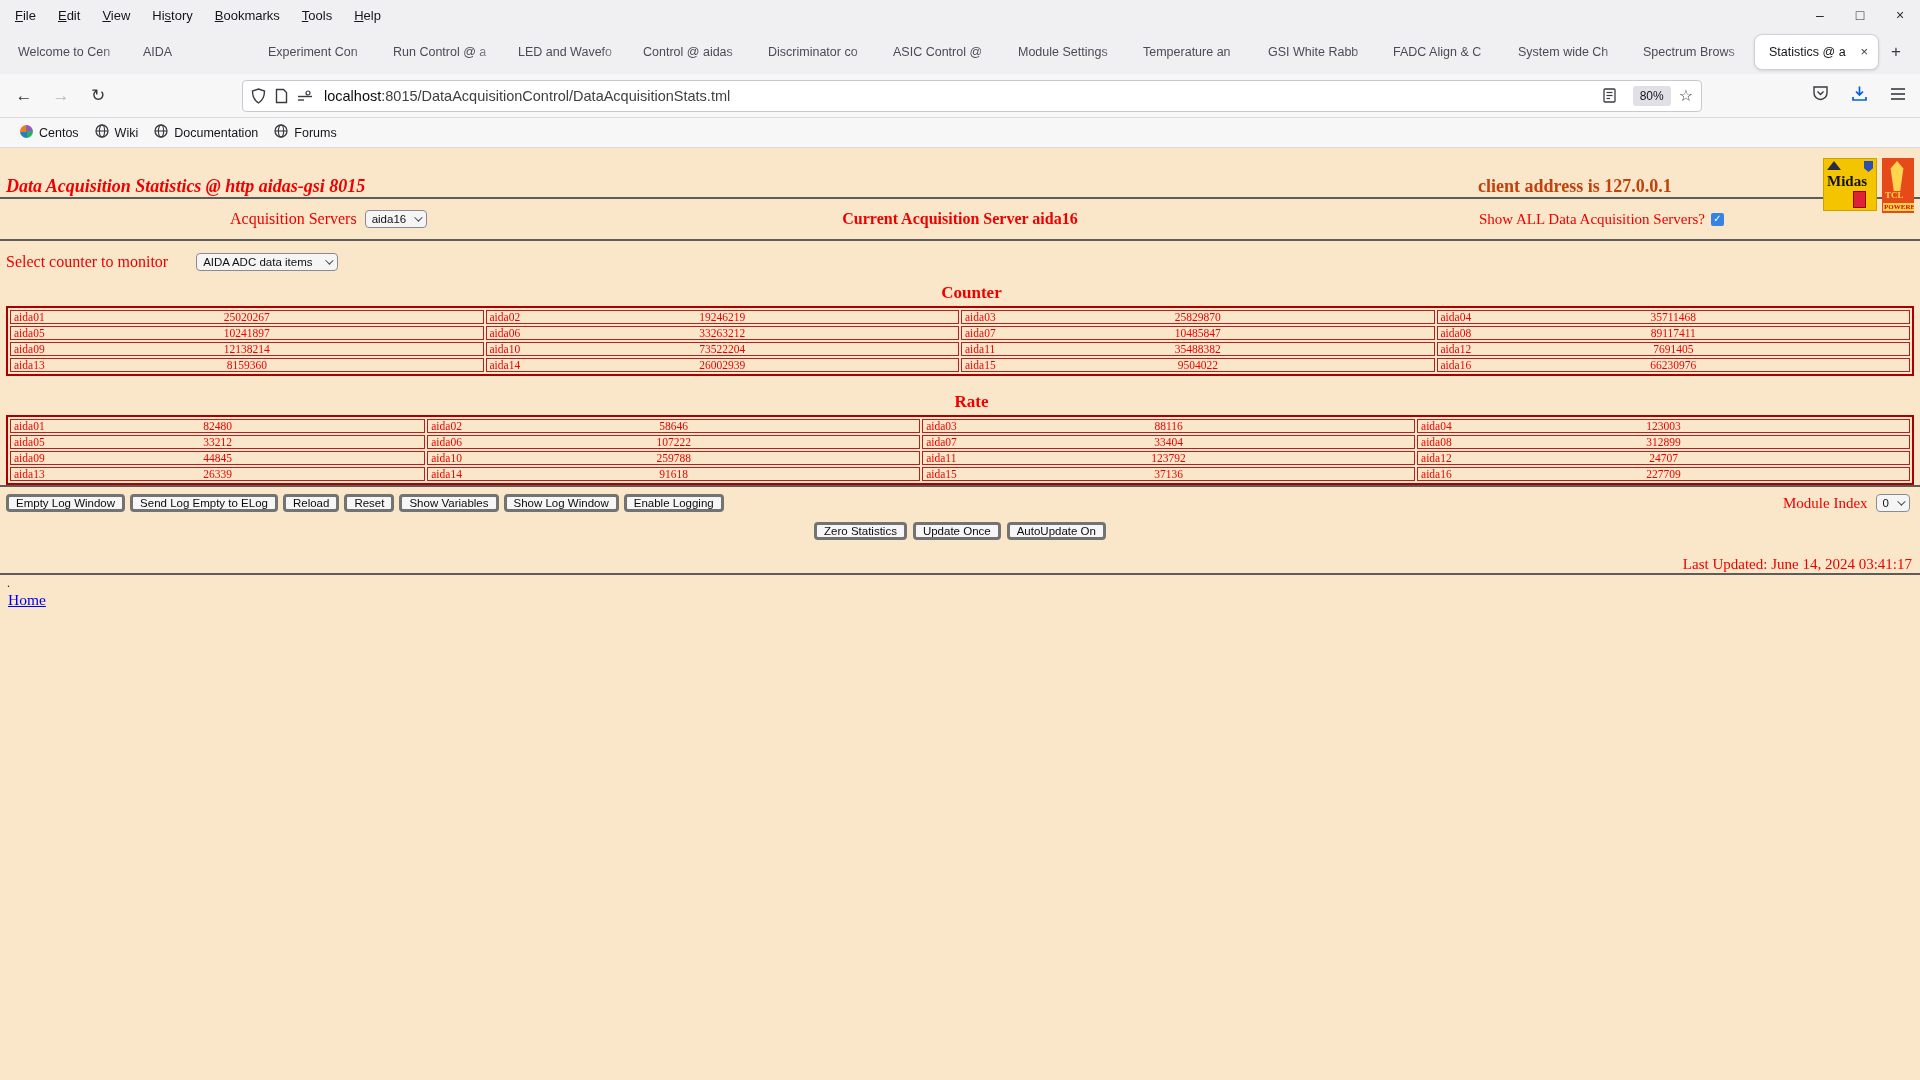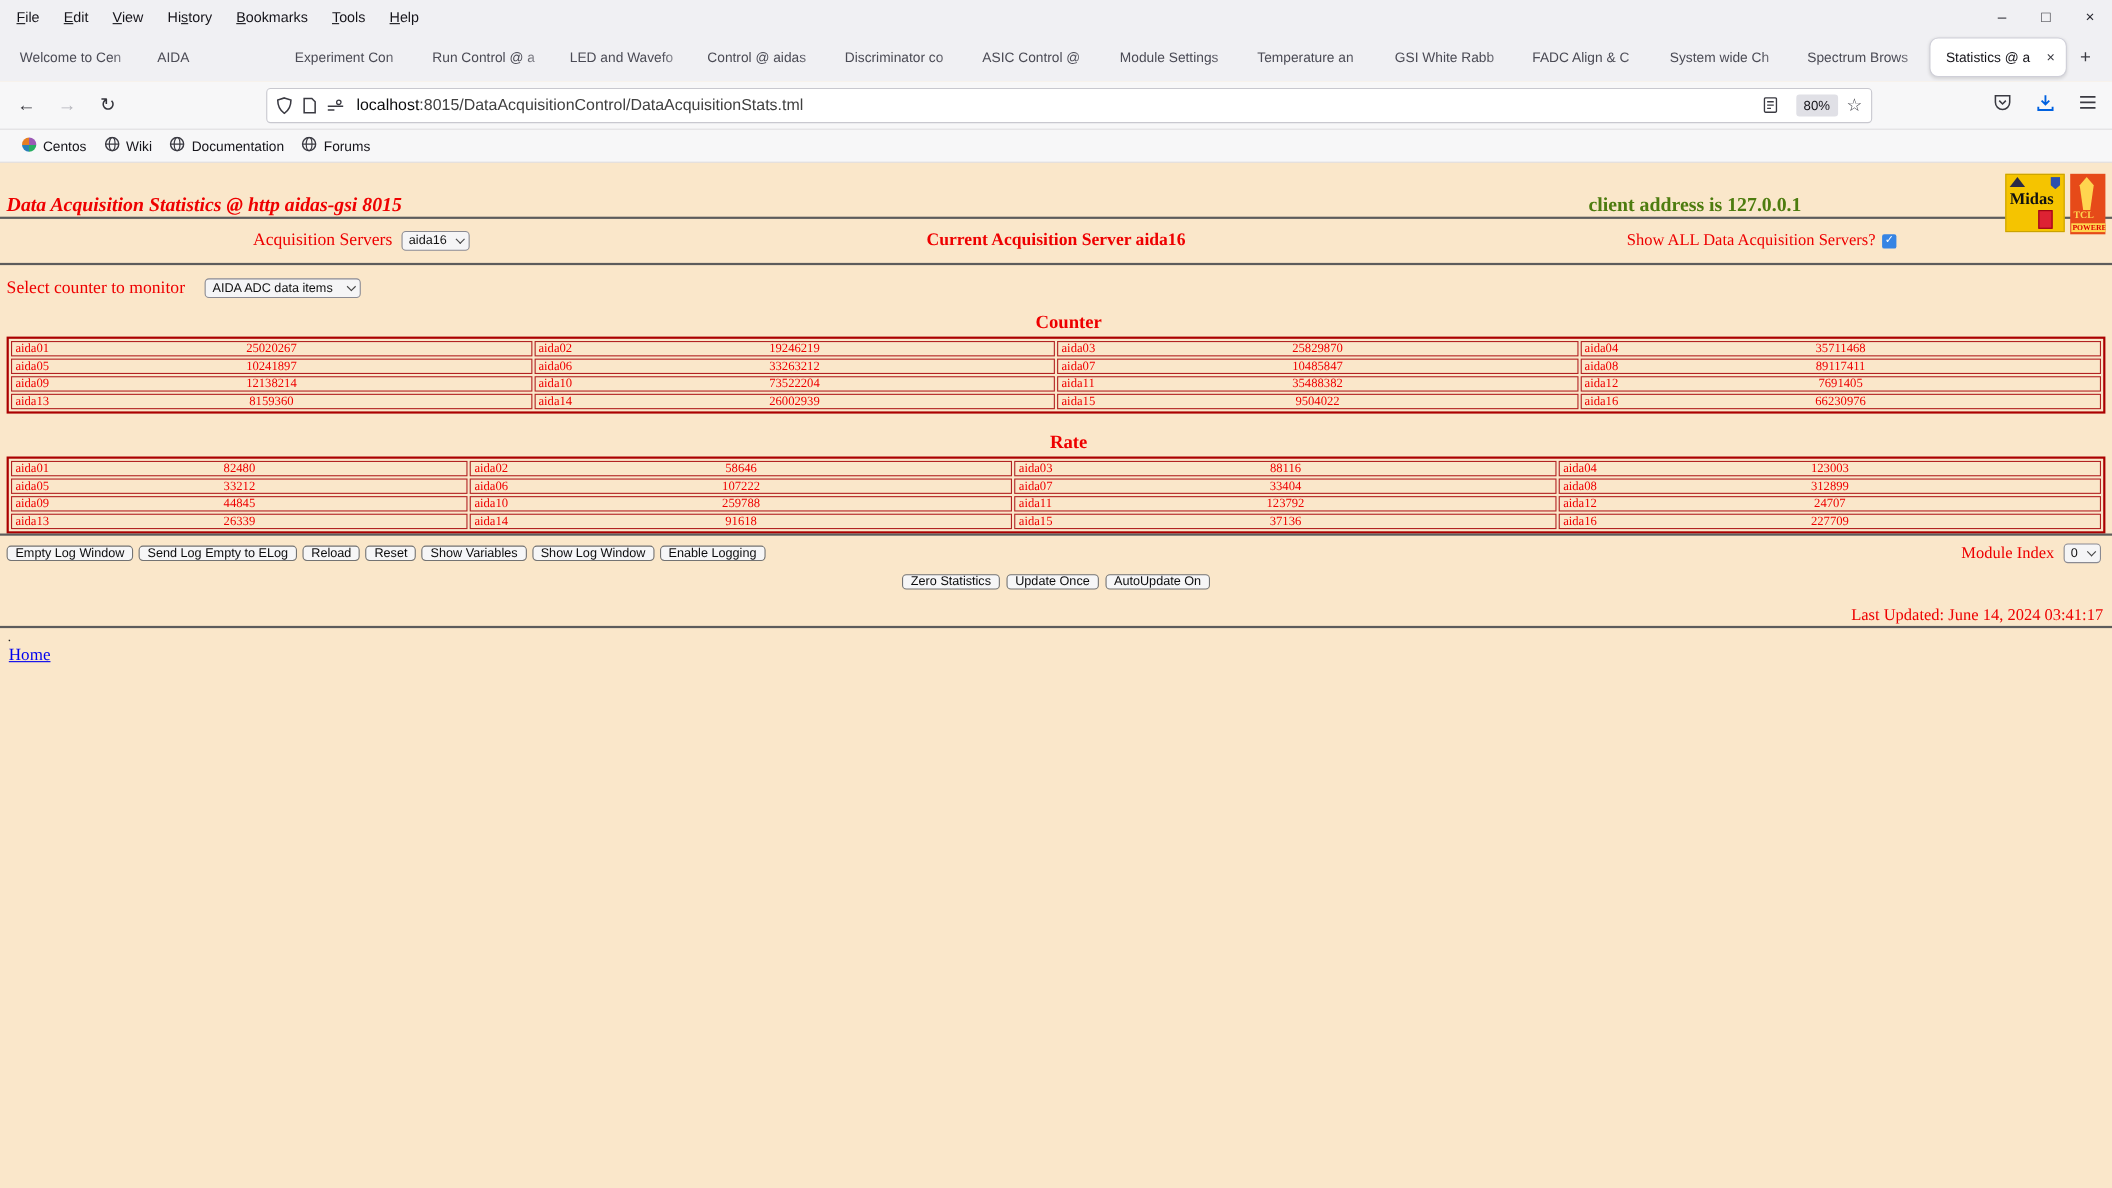--- a/index.html
+++ b/index.html
@@ -48,7 +48,7 @@
              font-family:"Liberation Serif", serif; }
   .titlerow { position:relative; padding-top:28px; }
   .page-title { color:#ee0000; font-weight:bold; font-size:18px; margin-left:6px; display:inline-block;font-style:italic; }
-  .client-addr { color:#4d7c0f; font-weight:bold; font-size:18px; position:absolute; top:28px; left:1444px; }
+  .client-addr { color:#c2410c; font-weight:bold; font-size:18px; position:absolute; top:28px; left:1478px; }
   .logos { position:absolute; top:10px; right:6px; display:flex; gap:5px; }
   .midas-logo { width:54px; height:53px; background:#f5c400; position:relative; border:1px solid #caa300;
                 font-family:"Liberation Serif", serif; }

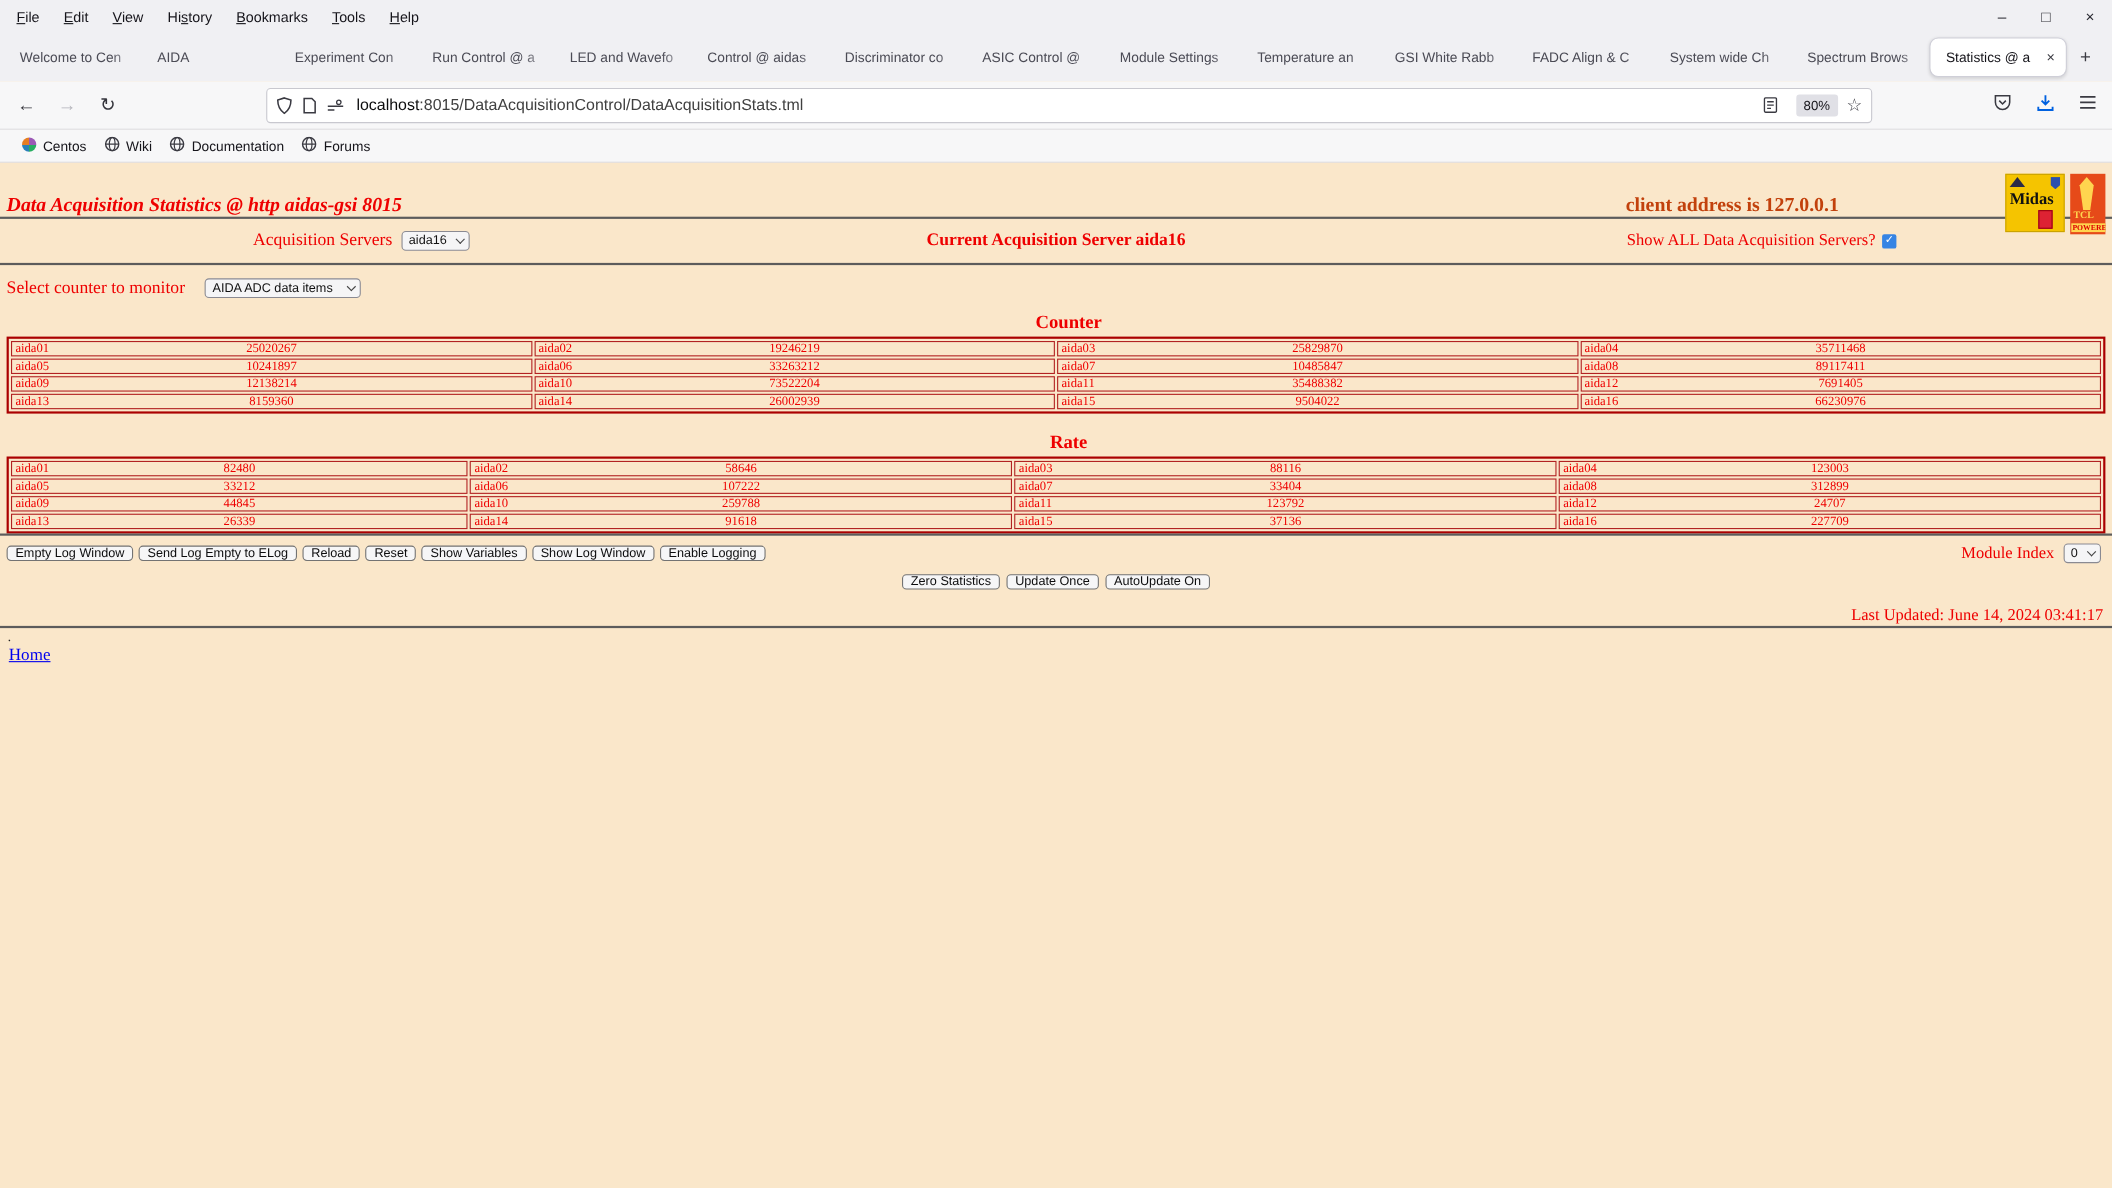--- a/index.html
+++ b/index.html
@@ -86,7 +86,7 @@
   .checkbox { width:13px; height:13px; background:#3584e4; border-radius:2px; color:#fff; font-size:10px;
               display:inline-flex; align-items:center; justify-content:center; line-height:1; }
 
-  .counter-row { display:flex; align-items:flex-end; margin:12px 0 0 6px; gap:18px; }
+  .counter-row { display:flex; align-items:flex-end; margin:12px 0 0 6px; gap:28px; }
 
   .section-heading { text-align:center; color:#ee0000; font-weight:bold; font-size:17px; margin-top:12px;padding-left:23px; }
 

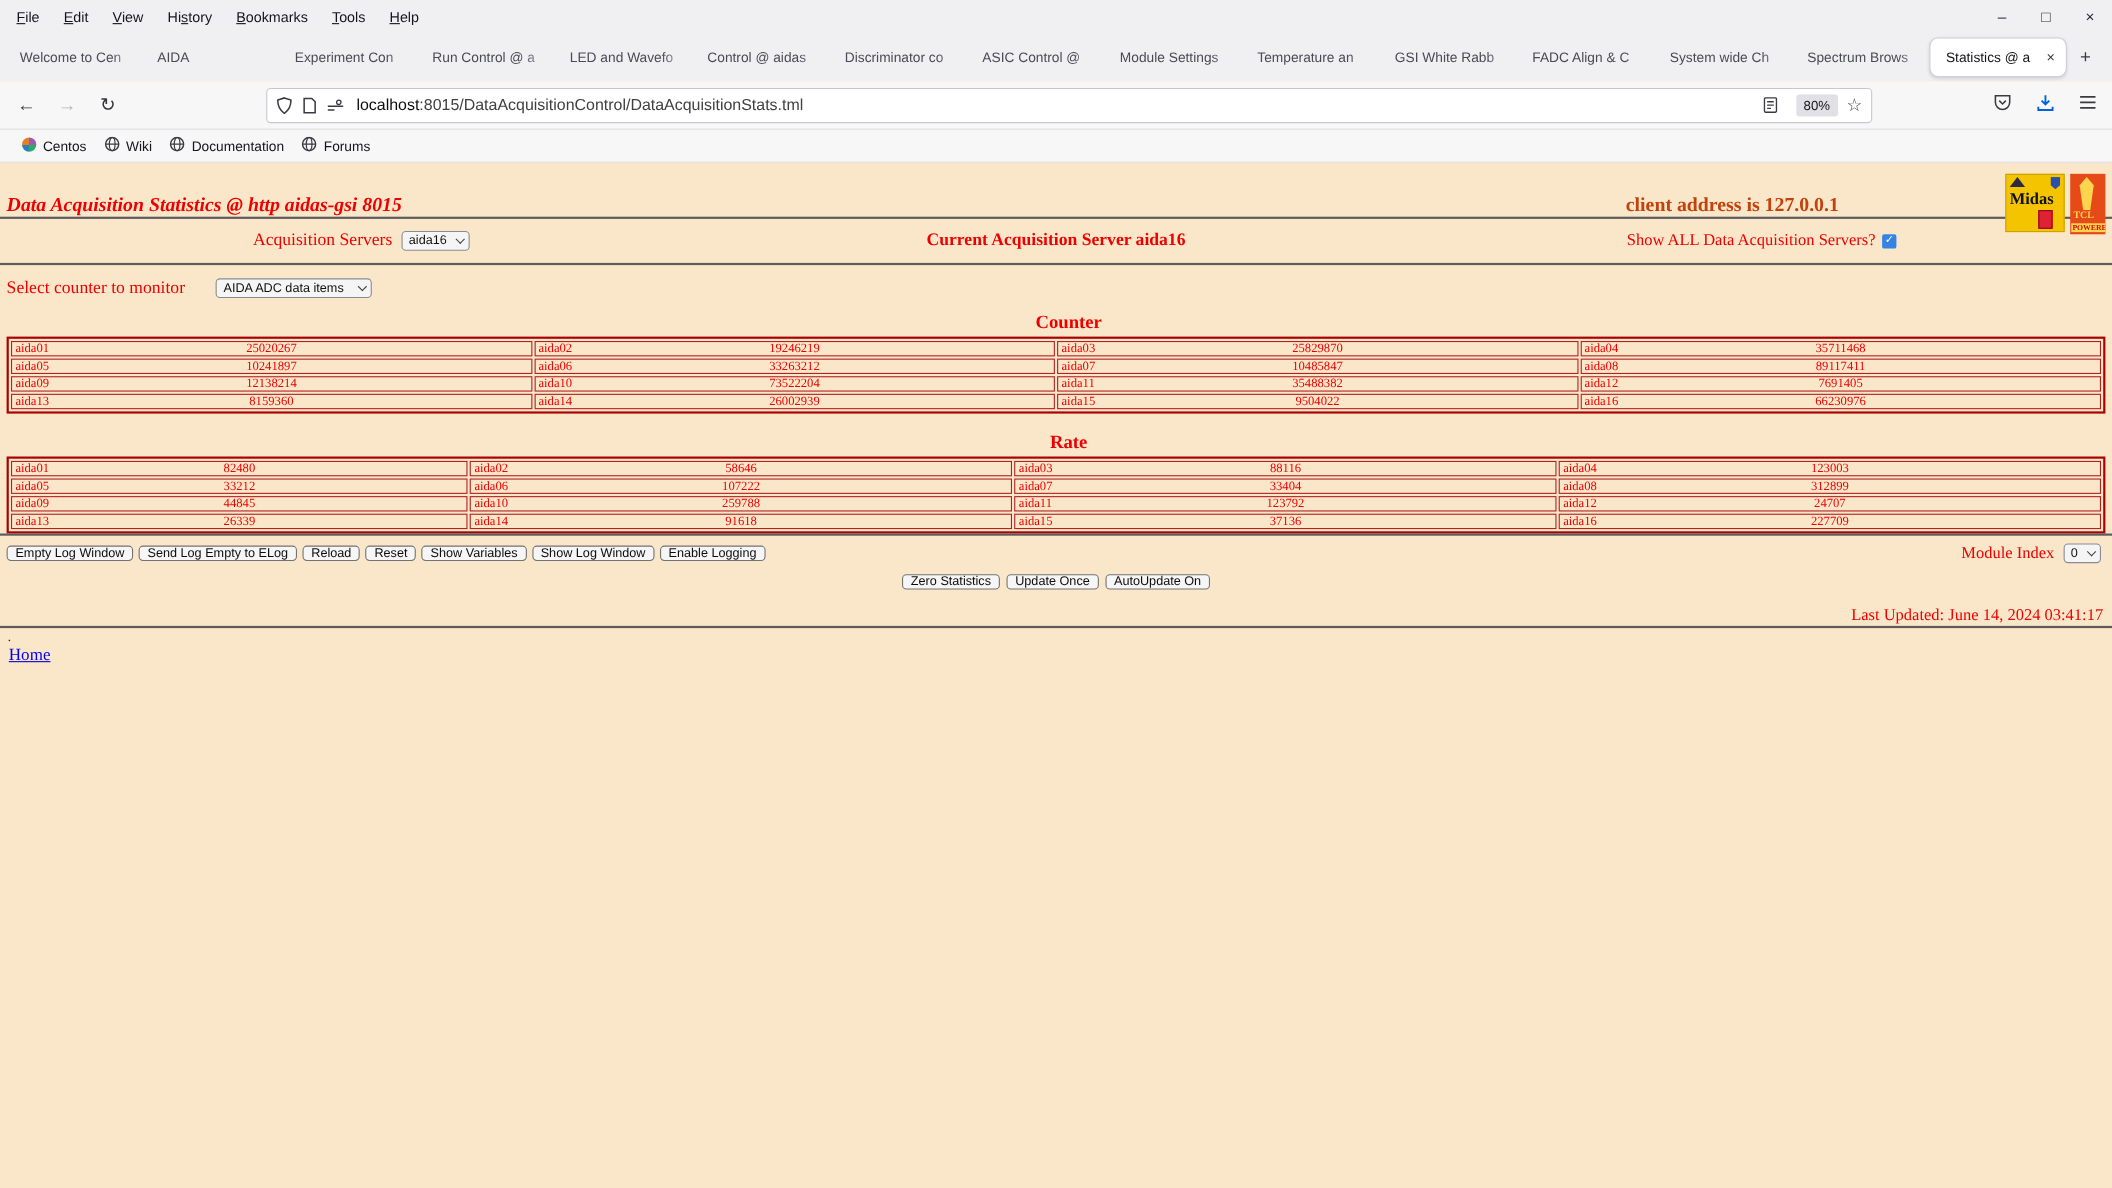--- a/index.html
+++ b/index.html
@@ -98,7 +98,7 @@
 
   .btnrow { display:flex; align-items:center; padding:7px 6px 0 6px; gap:5px; }
   button.ui { font-family:"Liberation Sans", sans-serif; font-size:11.5px; color:#0c0c0d;
-              background:#f6f6f7; border:1px solid #737373; border-radius:4px; padding:0 7px; }
+              background:#f6f6f7; border:3px solid #737373; border-radius:4px; padding:0 7px; }
   .module-right { margin-left:auto; display:flex; align-items:center; gap:8px; padding-right:4px; }
   .module-label { color:#ee0000; font-size:15px; }
   .centerrow { display:flex; justify-content:center; gap:6px; margin-top:10px; }

